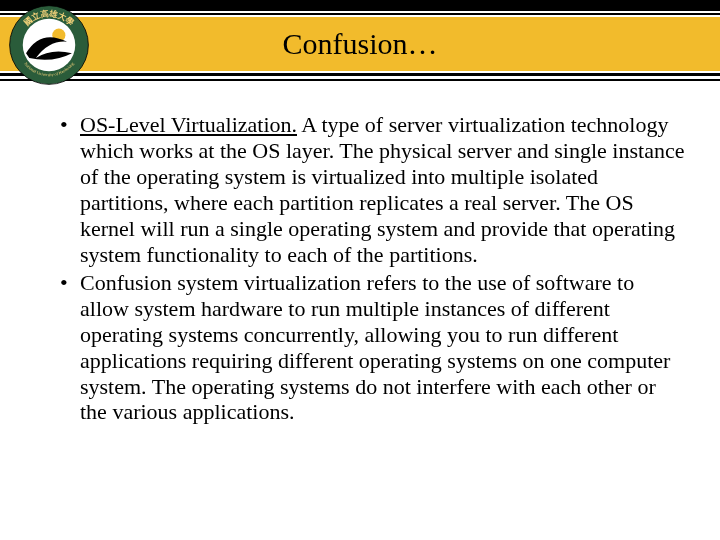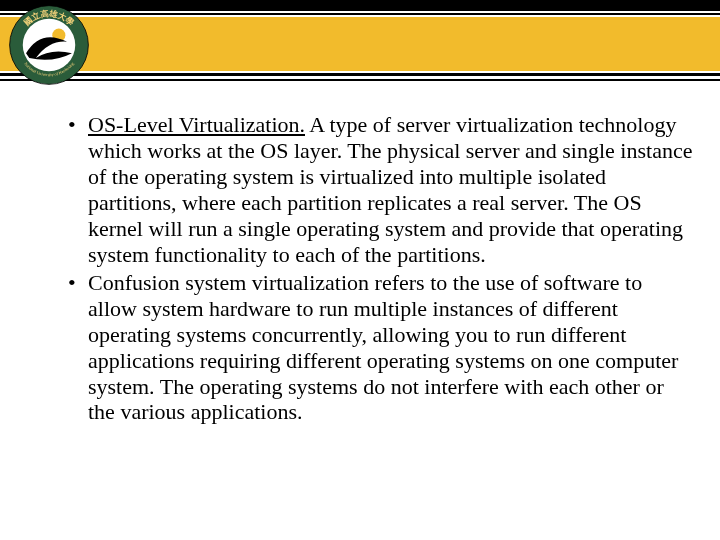--- a/index.html
+++ b/index.html
@@ -50,6 +50,7 @@
     </svg>
   </div>
 
+  <div class="title">Confusion…</div>
 
   <div class="body">
     <ul>

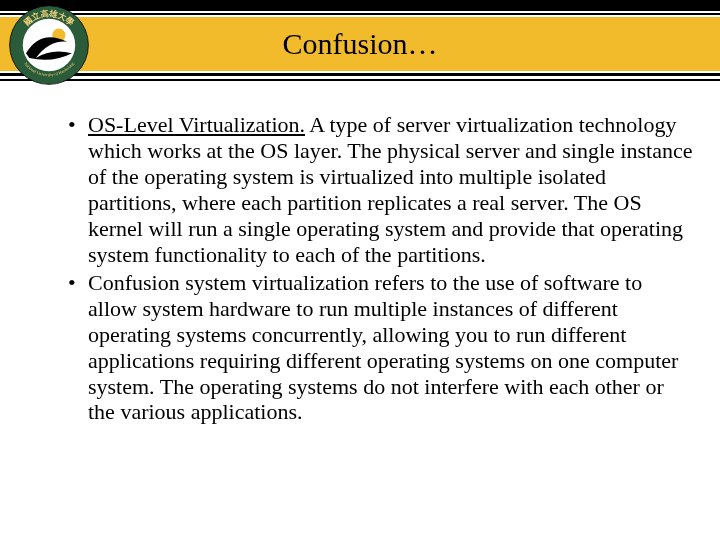--- a/index.html
+++ b/index.html
@@ -13,7 +13,7 @@
   .corner-label { position: absolute; top: 2px; right: 6px; font-size: 8px; font-weight: bold; color: #000; letter-spacing: 0.5px; font-family: Arial, sans-serif; }
   .logo { position: absolute; top: 4px; left: 8px; width: 82px; height: 82px; }
   .title { position: absolute; top: 27px; left: 0; width: 720px; text-align: center; font-size: 30px; color: #000; font-family: "Times New Roman", serif; }
-  .body { position: absolute; top: 112px; left: 66px; width: 628px; }
+  .body { position: absolute; top: 112px; left: 58px; width: 628px; }
   ul { list-style: none; }
   li { font-size: 22px; line-height: 1.18; color: #000; text-align: left; padding-left: 22px; position: relative; margin-bottom: 2px; }
   li::before { content: "•"; position: absolute; left: 2px; top: 0; font-size: 22px; }

